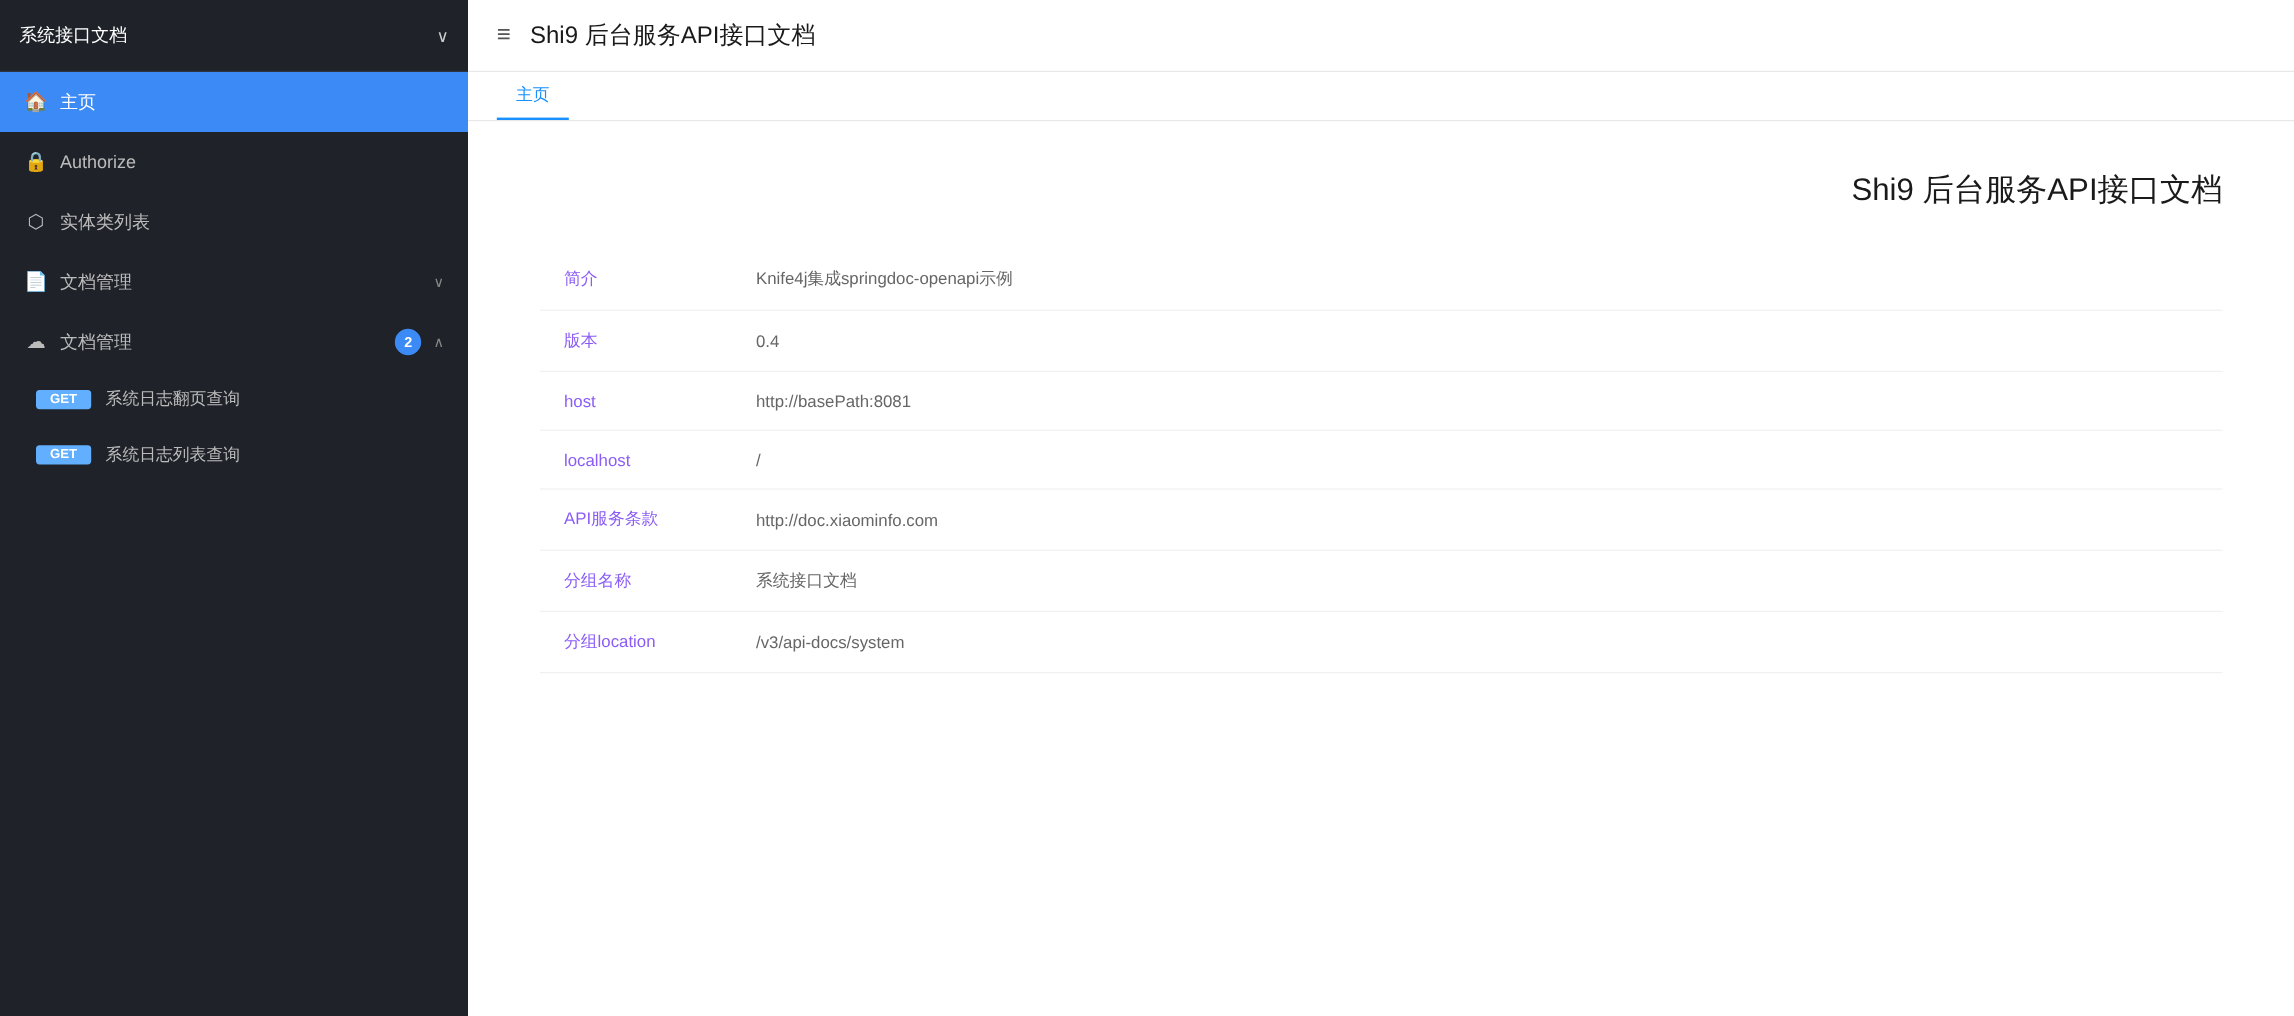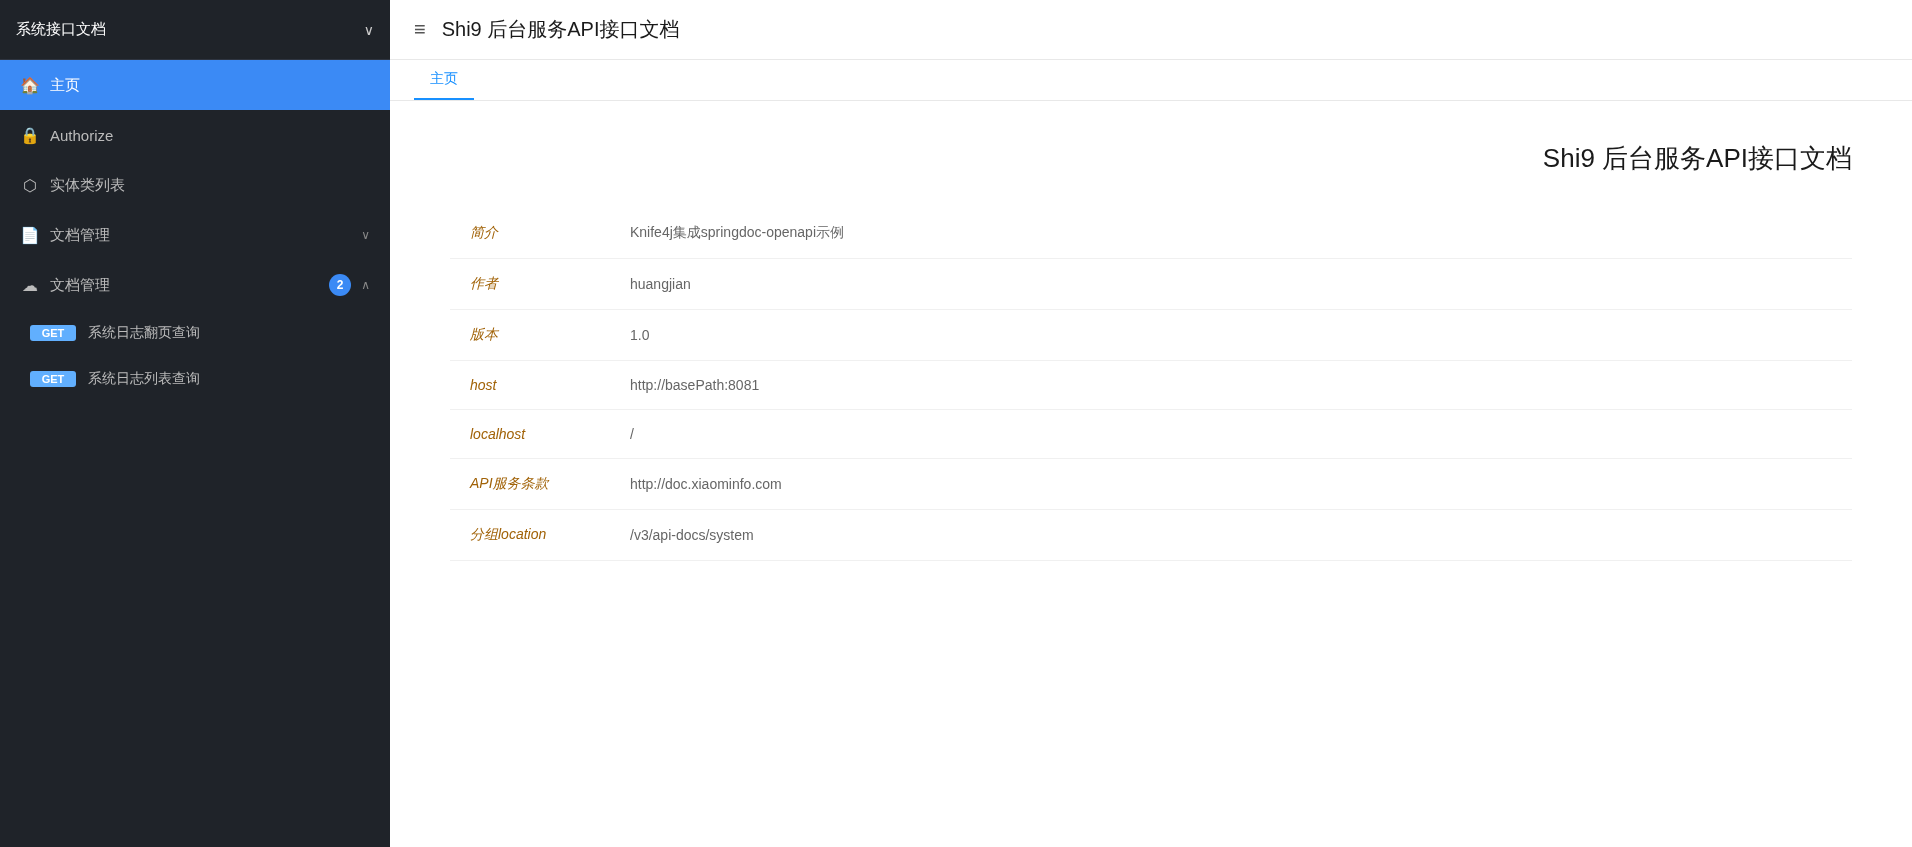--- a/index.html
+++ b/index.html
@@ -182,9 +182,8 @@
 
     .info-table td:first-child {
       width: 160px;
-      color: #a16207;
+      color: #8b5cf6;
       font-weight: 400;
-      font-style: italic;
     }
 
     .info-table td:last-child {

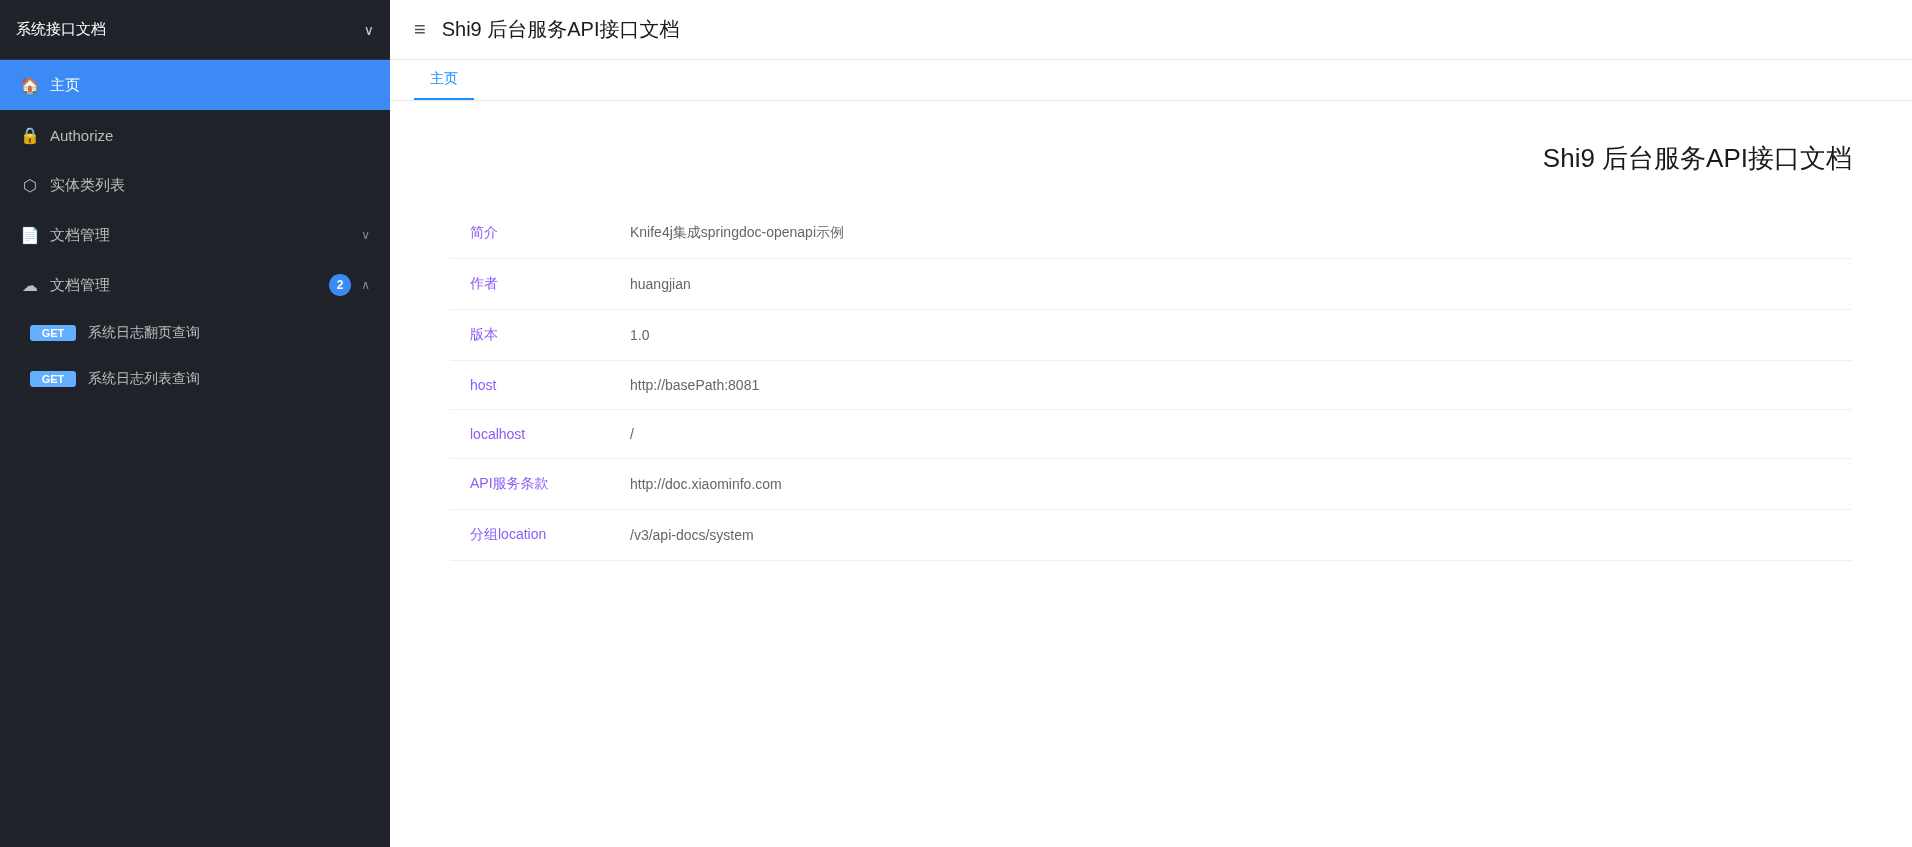--- a/index.html
+++ b/index.html
@@ -286,10 +286,6 @@
             <td>Knife4j集成springdoc-openapi示例</td>
           </tr>
           <tr>
-            <td>作者</td>
-            <td>huangjian</td>
-          </tr>
-          <tr>
             <td>版本</td>
             <td>1.0</td>
           </tr>

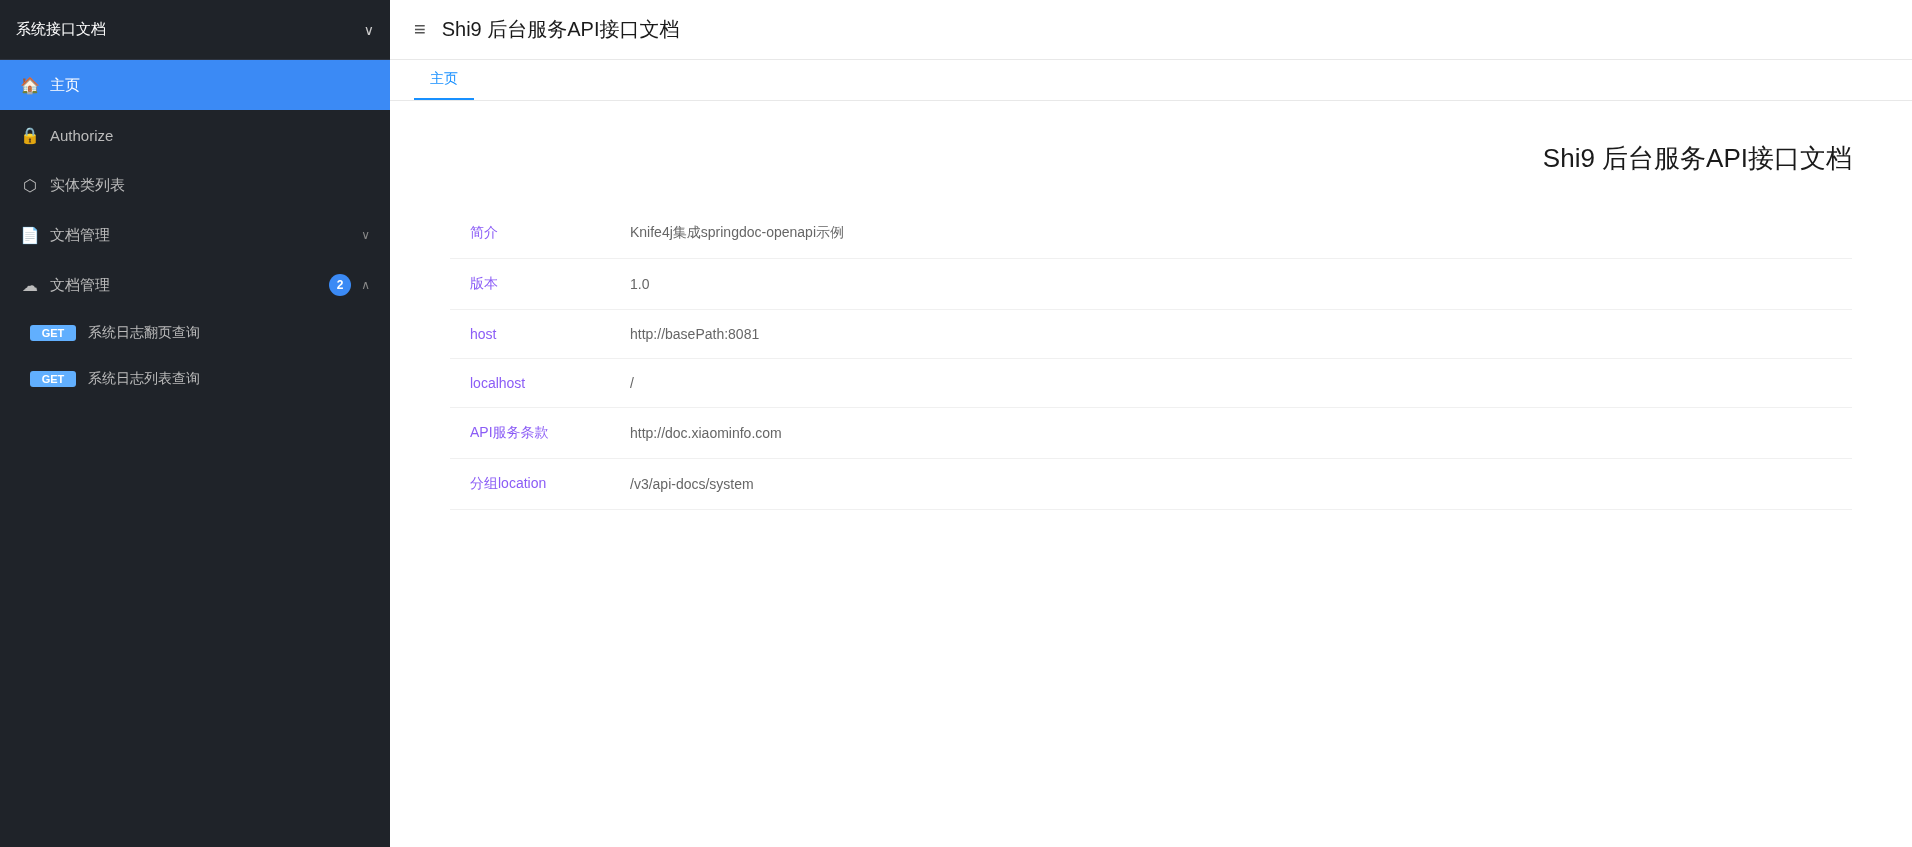--- a/index.html
+++ b/index.html
@@ -287,7 +287,7 @@
           </tr>
           <tr>
             <td>版本</td>
-            <td>1.0</td>
+            <td>0.4</td>
           </tr>
           <tr>
             <td>host</td>

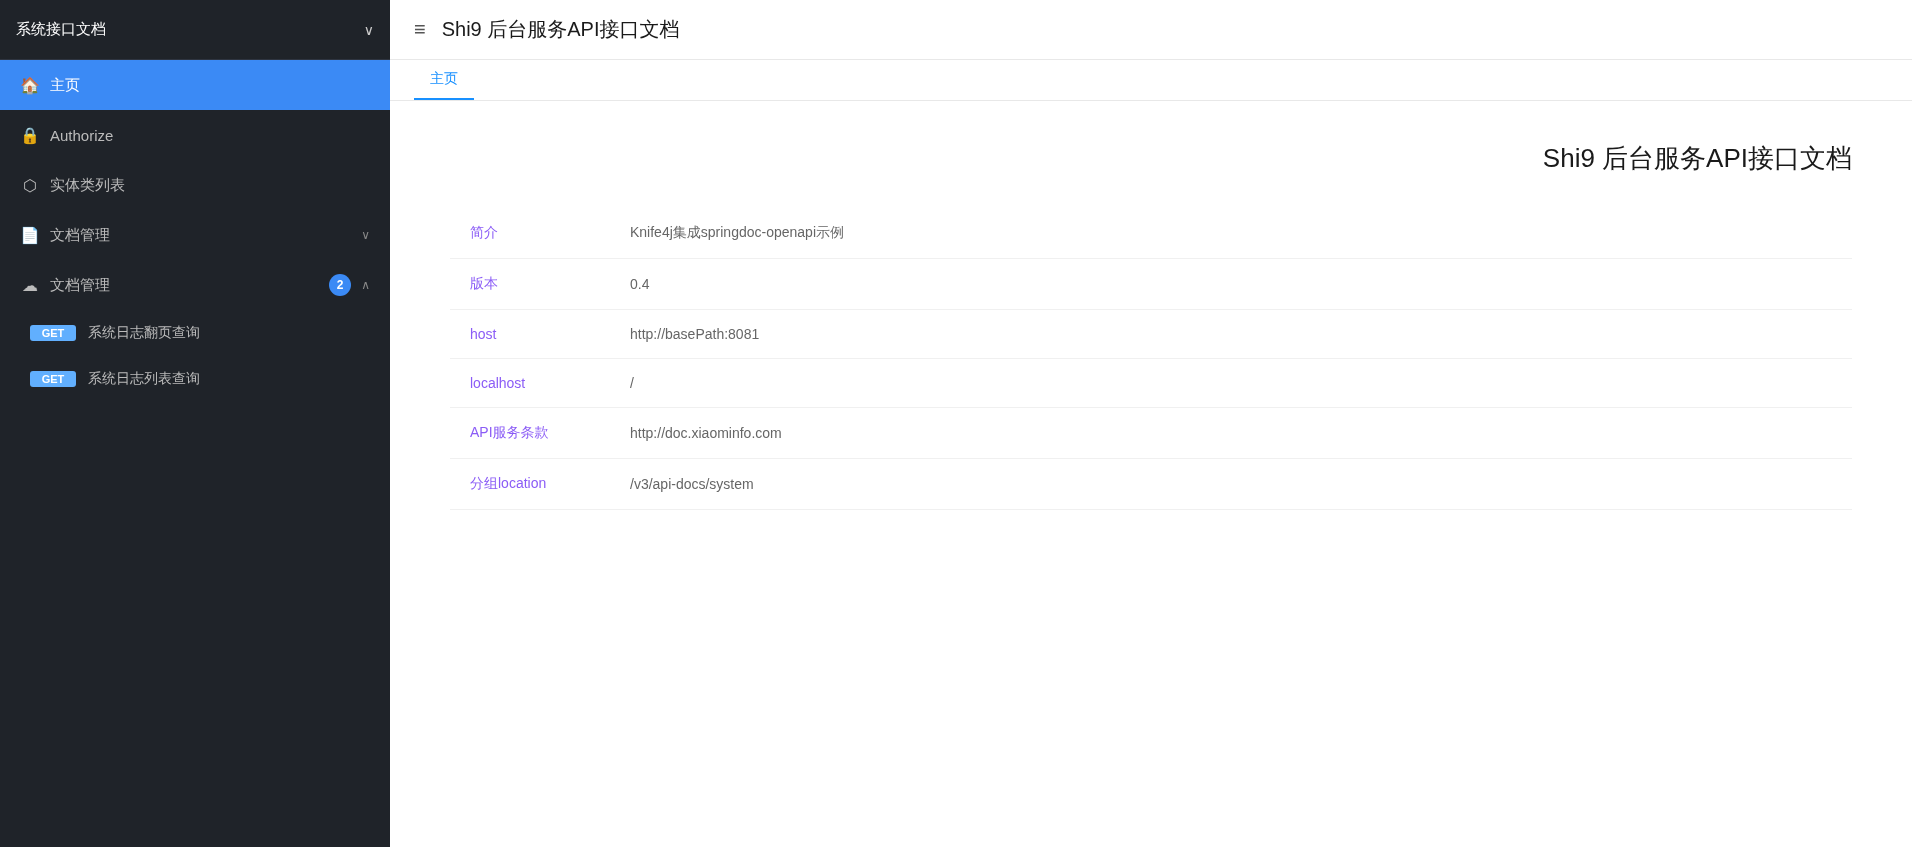--- a/index.html
+++ b/index.html
@@ -302,6 +302,10 @@
             <td>http://doc.xiaominfo.com</td>
           </tr>
           <tr>
+            <td>分组名称</td>
+            <td>系统接口文档</td>
+          </tr>
+          <tr>
             <td>分组location</td>
             <td>/v3/api-docs/system</td>
           </tr>

